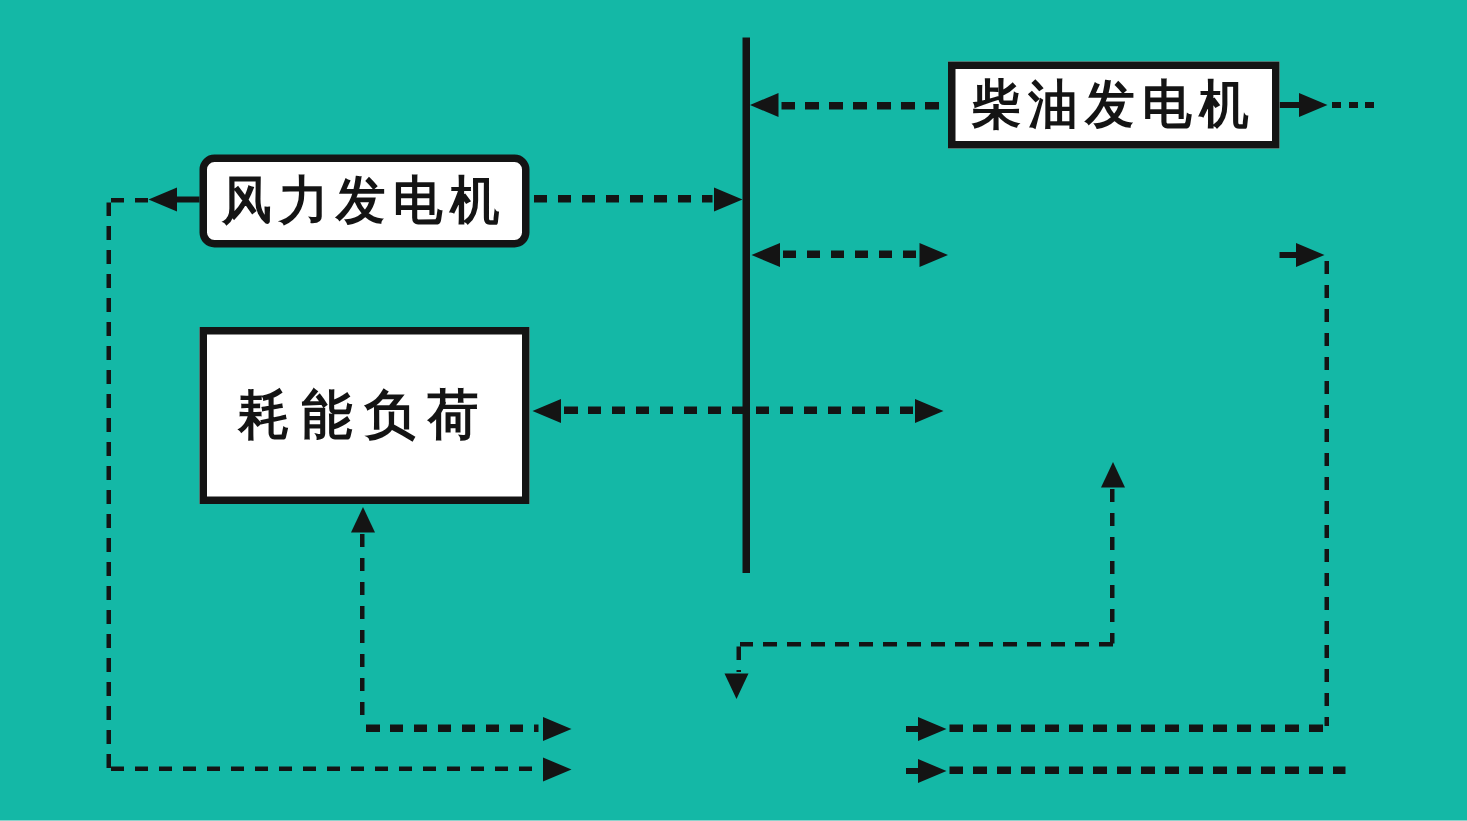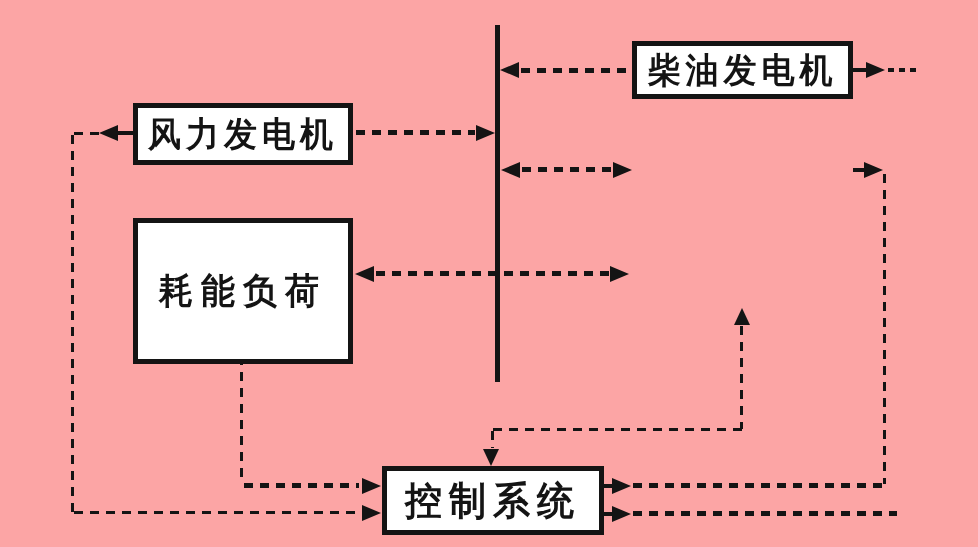--- a/index.html
+++ b/index.html
@@ -3,7 +3,7 @@
 <meta charset="utf-8">
 <style>
   html,body{margin:0;padding:0;background:#e8e8e8;}
-  #stage{position:relative;width:978px;height:547px;background:#fca5a5;overflow:hidden;
+  #stage{position:relative;width:978px;height:547px;background:#14b8a6;overflow:hidden;
          font-family:"DejaVu Sans","Liberation Sans",sans-serif;}
   .box{position:absolute;background:#ffffff;border:5px solid #141414;box-sizing:border-box;
        display:flex;align-items:center;justify-content:center;

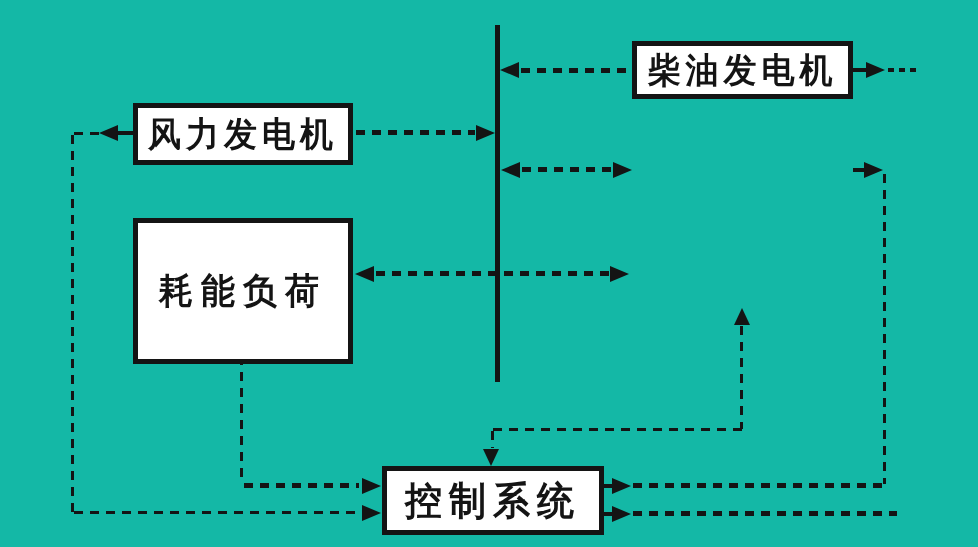--- a/index.html
+++ b/index.html
@@ -82,7 +82,7 @@
     <span class="lbl">柴油发电机</span>
   </div>
 
-  <div class="box" style="left:133px;top:103px;width:220px;height:62px;font-size:33px;letter-spacing:5px;">
+  <div class="box" style="left:133px;top:103px;width:220px;height:62px;font-size:33px;letter-spacing:5px;border-radius:10px;">
     <span class="lbl">风力发电机</span>
   </div>
 

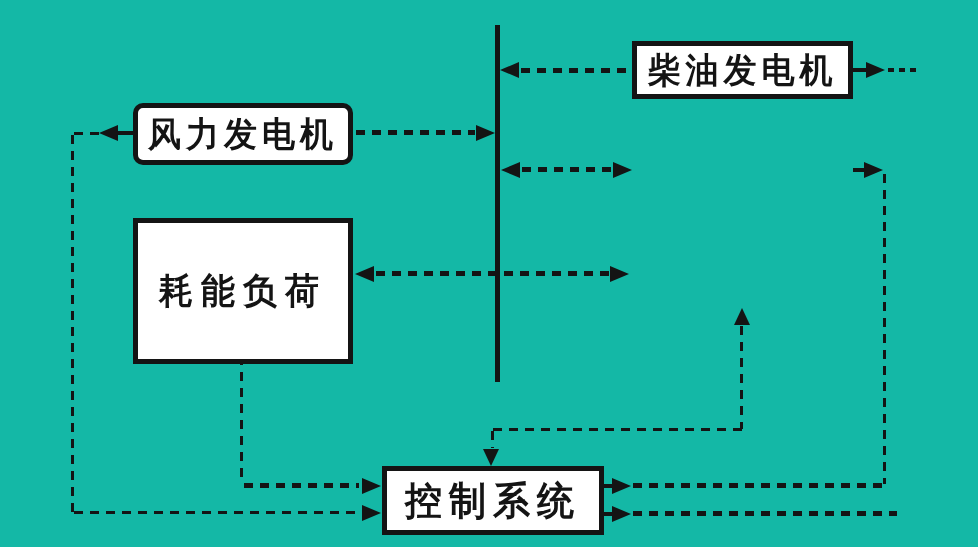--- a/index.html
+++ b/index.html
@@ -87,7 +87,7 @@
   </div>
 
 
-  <div class="box" style="left:133px;top:218px;width:220px;height:146px;font-size:34px;letter-spacing:8px;">
+  <div class="box" style="left:133px;top:218px;width:220px;height:118px;font-size:34px;letter-spacing:8px;">
     <span class="lbl">耗能负荷</span>
   </div>
 

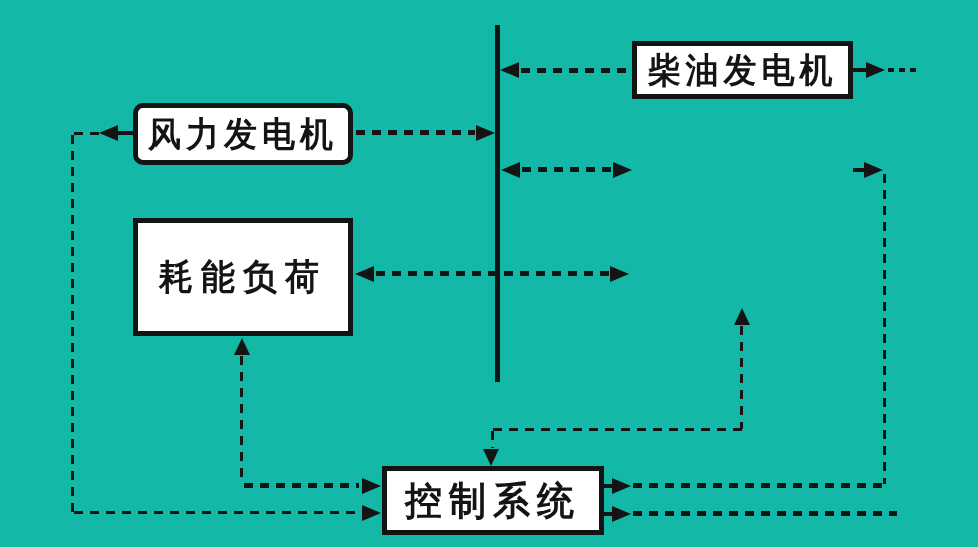--- a/index.html
+++ b/index.html
@@ -92,9 +92,6 @@
   </div>
 
 
-  <div class="box" style="left:382px;top:466px;width:222px;height:69px;font-size:37px;letter-spacing:7px;">
-    <span class="lbl">控制系统</span>
-  </div>
 
 </div>
 

